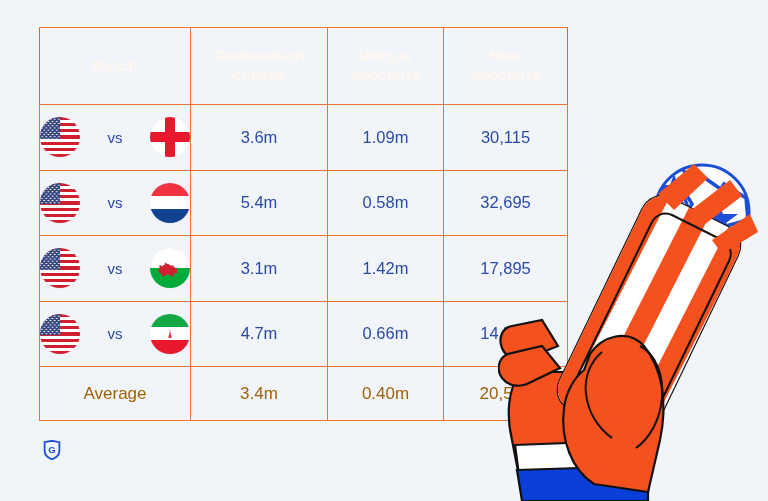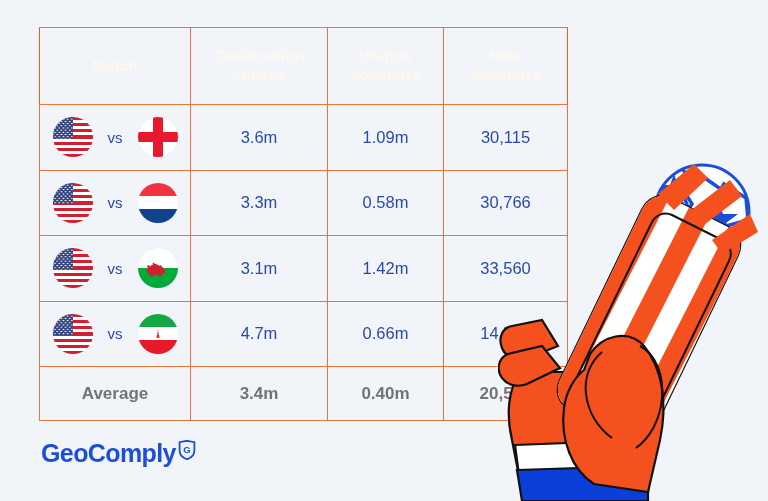--- a/index.html
+++ b/index.html
@@ -31,7 +31,7 @@
   col.c1{width:151px}col.c2{width:137px}col.c3{width:116px}col.c4{width:124px}
 
   
-  .match{display:flex;align-items:center;justify-content:center;gap:15px;}
+  .match{display:flex;align-items:center;justify-content:space-between;gap:15px;}
   .vs{font-size:15px;color:#2a4aa8;font-weight:500;}
   .flag{width:40px;height:40px;border-radius:50%;overflow:hidden;position:relative;
         flex:0 0 auto;box-shadow:0 0 0 .5px rgba(0,0,0,.06);}

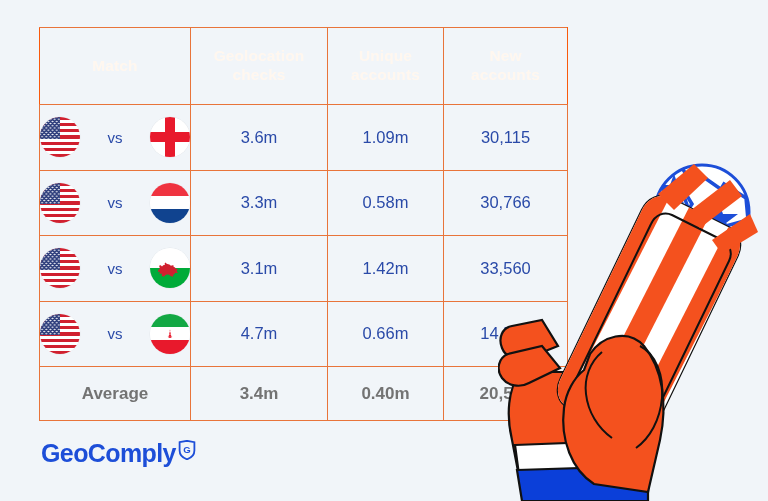--- a/index.html
+++ b/index.html
@@ -148,7 +148,7 @@
               </span>
             </div>
           </td>
-          <td>3.3m</td>
+          <td>5.4m</td>
           <td>0.58m</td>
           <td>30,766</td>
         </tr>

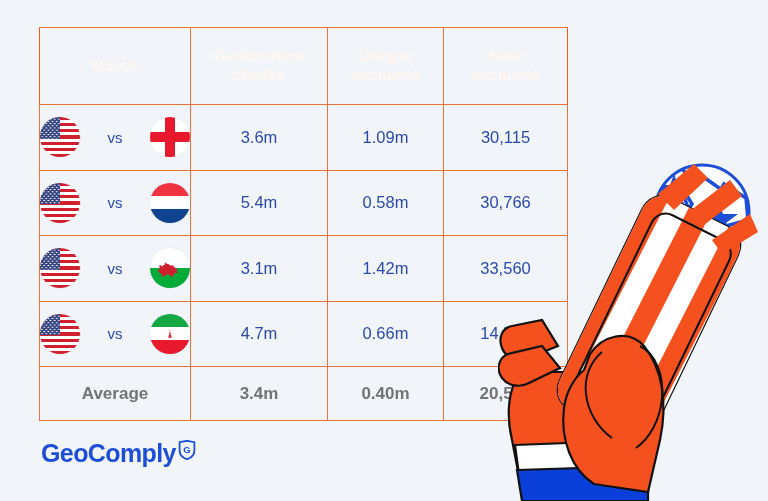--- a/index.html
+++ b/index.html
@@ -150,7 +150,7 @@
           </td>
           <td>5.4m</td>
           <td>0.58m</td>
-          <td>30,766</td>
+          <td>32,695</td>
         </tr>
 
         <tr>

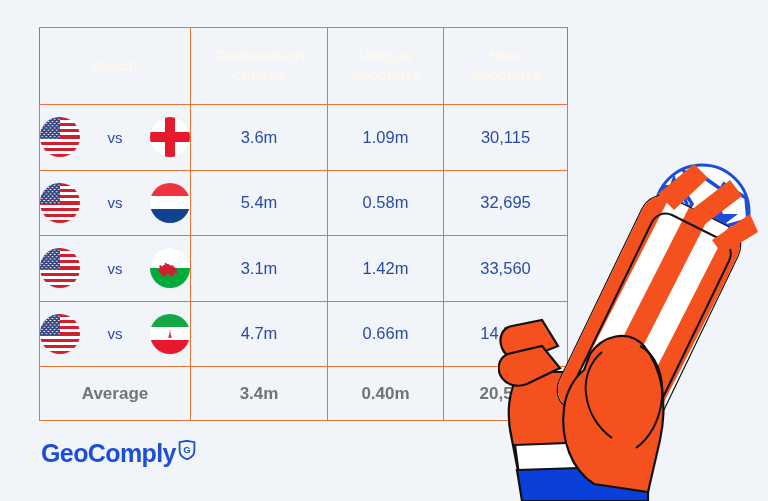--- a/index.html
+++ b/index.html
@@ -179,7 +179,7 @@
           </td>
           <td>3.1m</td>
           <td>1.42m</td>
-          <td>33,560</td>
+          <td>17,895</td>
         </tr>
 
         <tr>

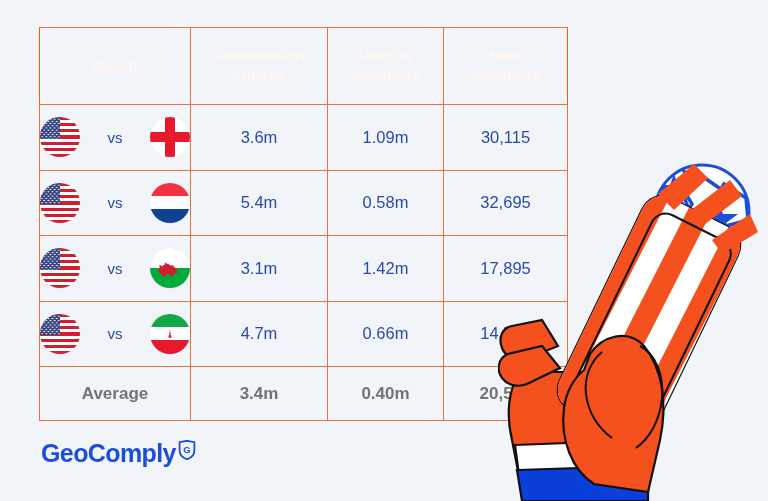--- a/index.html
+++ b/index.html
@@ -27,7 +27,7 @@
   thead th.c1{border-left-color:#f95a0c;}
   thead th.c4{border-right-color:#f95a0c;}
   tbody td{height:64.5px;font-size:16.5px;color:#2a4aa8;font-weight:400;}
-  tbody tr.avg td{font-weight:bold;color:#737373;font-size:17px;height:53px;}
+  tbody tr.avg td{font-weight:normal;color:#a16207;font-size:17px;height:53px;}
   col.c1{width:151px}col.c2{width:137px}col.c3{width:116px}col.c4{width:124px}
 
   

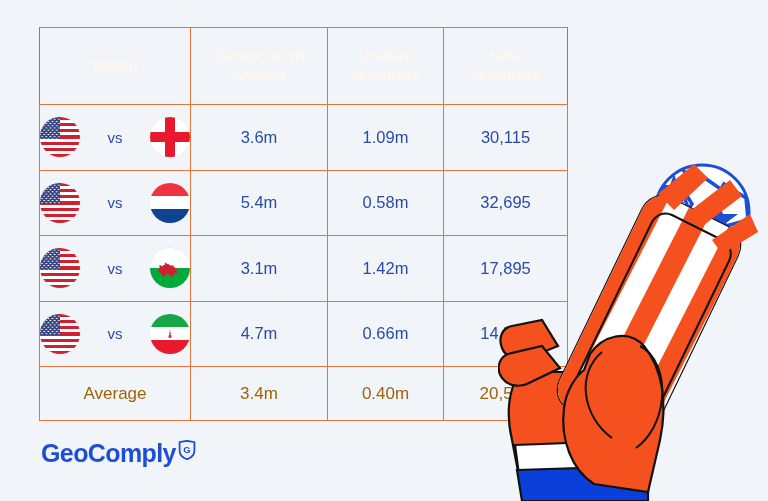--- a/index.html
+++ b/index.html
@@ -298,7 +298,6 @@
   </div>
 
   <div class="logo">
-    <span class="logo-text">GeoComply</span>
     <span class="logo-shield">
       <svg width="18" height="20" viewBox="0 0 18 20">
         <path d="M1.6 2.2 L9 .8 L16.4 2.2 L16.4 10.5 C16.4 15 13 18 9 19.3

